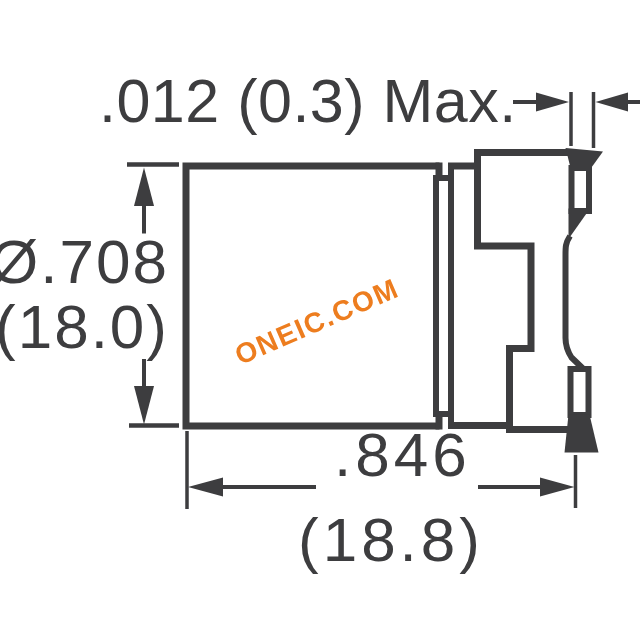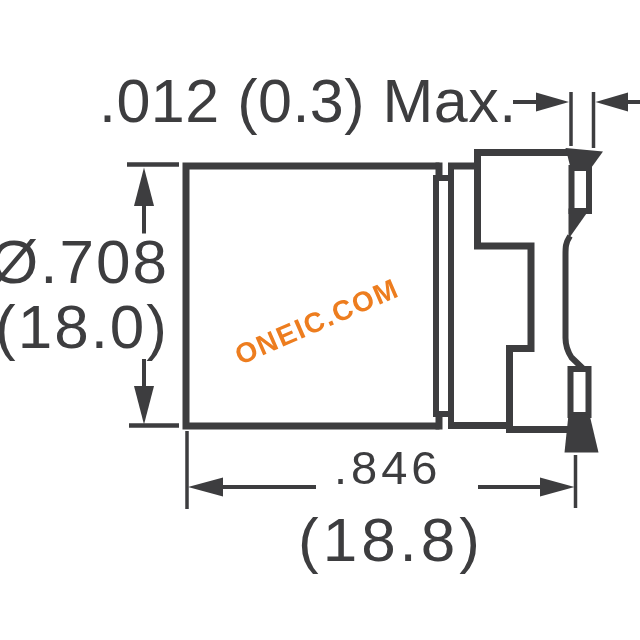--- a/index.html
+++ b/index.html
@@ -33,7 +33,7 @@
     text-align:right;
     line-height:65px;
   }
-  .bottom-label-1{left:334px;top:444px;font-size:47px;letter-spacing:4px;}
+  .bottom-label-1{left:334px;top:424px;font-size:62px;letter-spacing:4px;}
   .bottom-label-2{left:298px;top:509px;font-size:62px;letter-spacing:4px;}
   .watermark{
     position:absolute;

